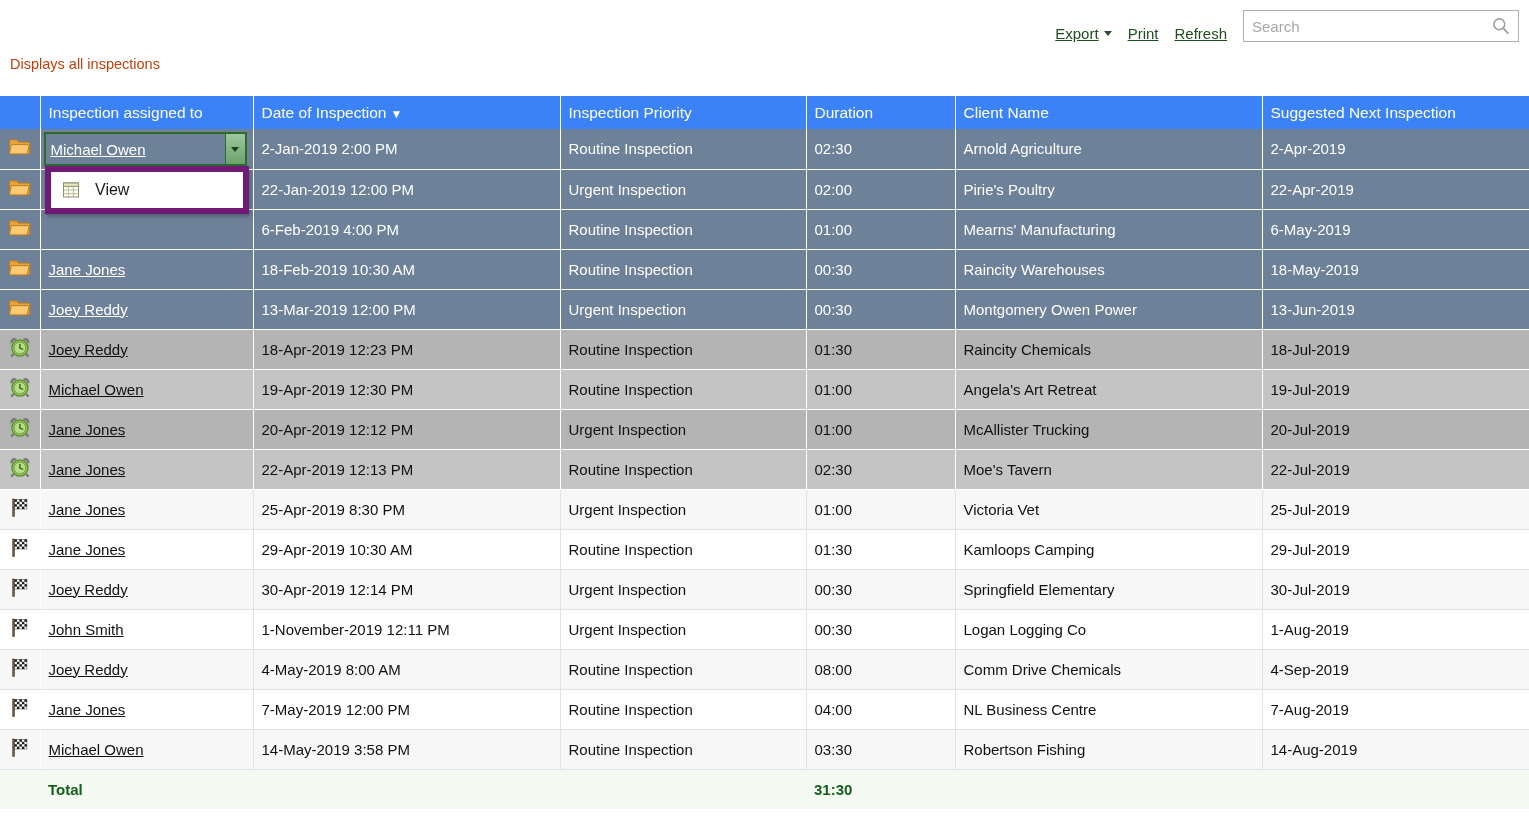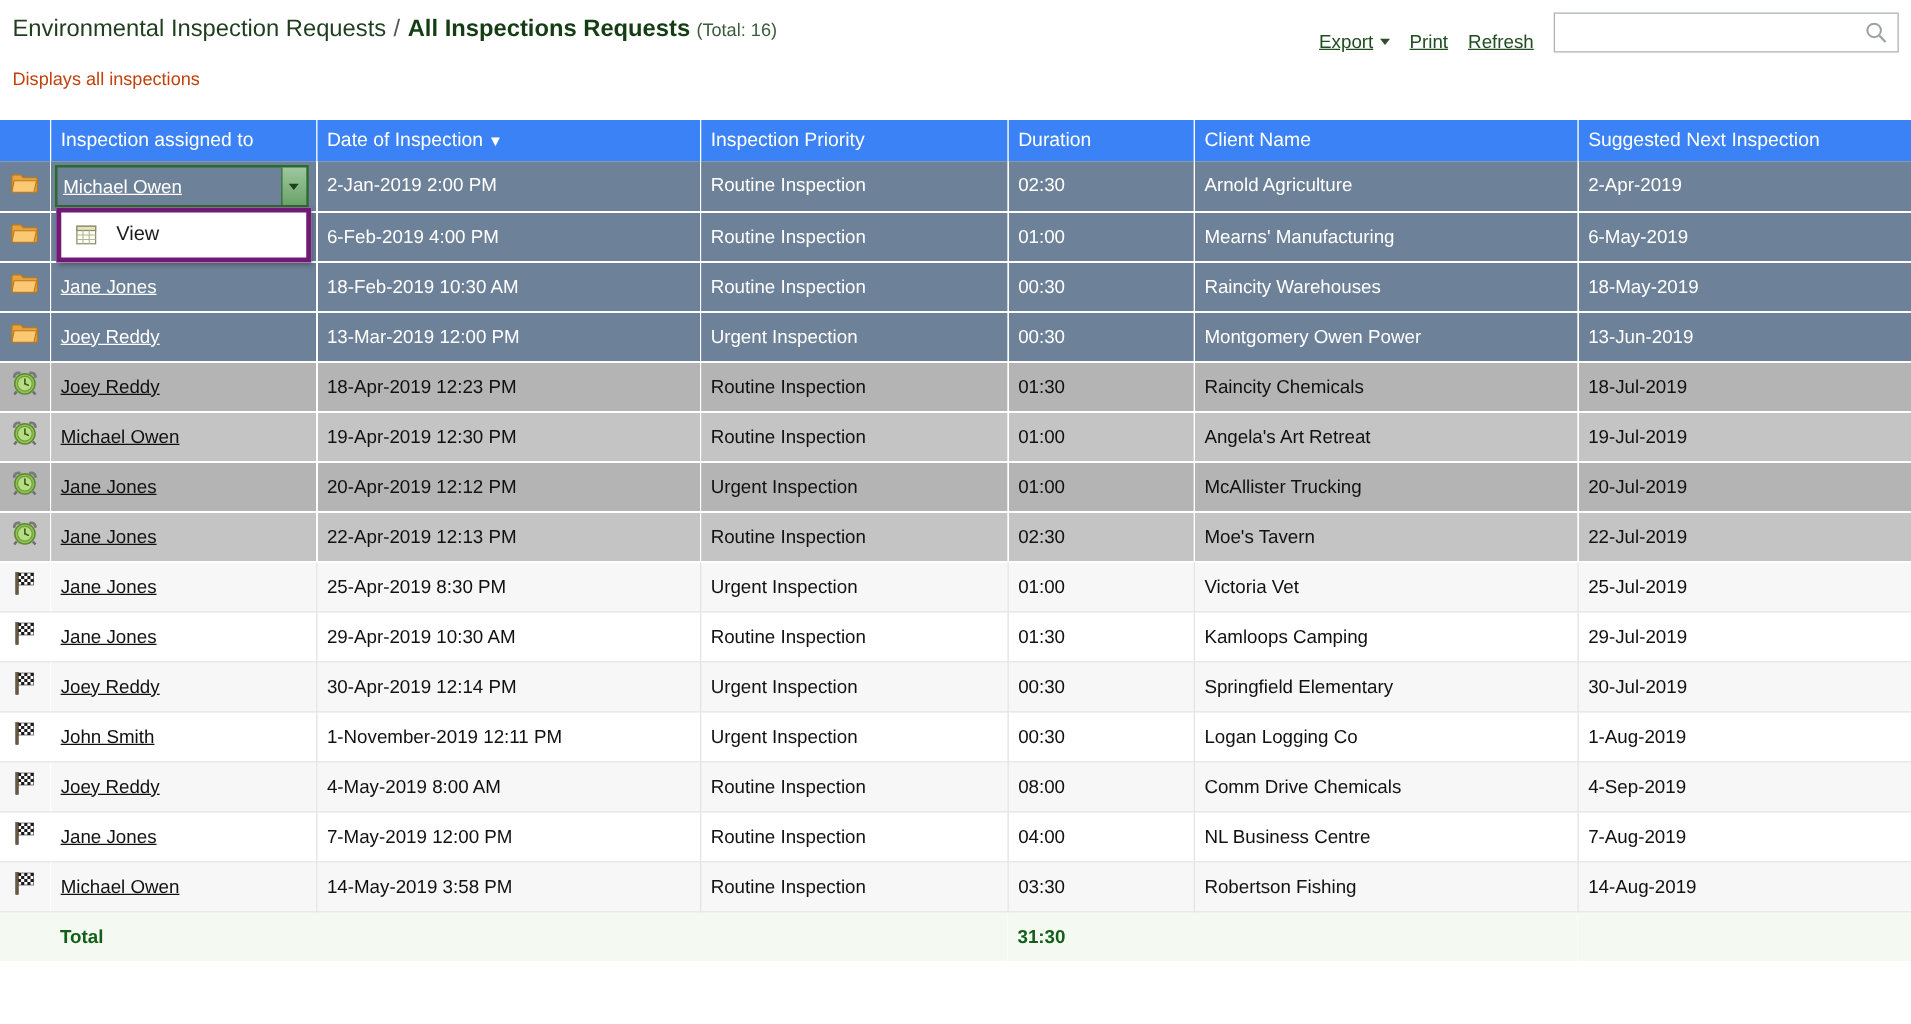--- a/index.html
+++ b/index.html
@@ -217,9 +217,6 @@
 <div id="app">
 
   <div class="topbar">
-    <div class="breadcrumb">
-      <span class="crumb-parent">Environmental Inspection Requests</span><span class="crumb-sep">/</span><span class="crumb-current">All Inspections Requests</span><span class="crumb-total">(Total: 16)</span>
-    </div>
     <div class="subtitle">Displays all inspections</div>
 
     <div class="toolbar">

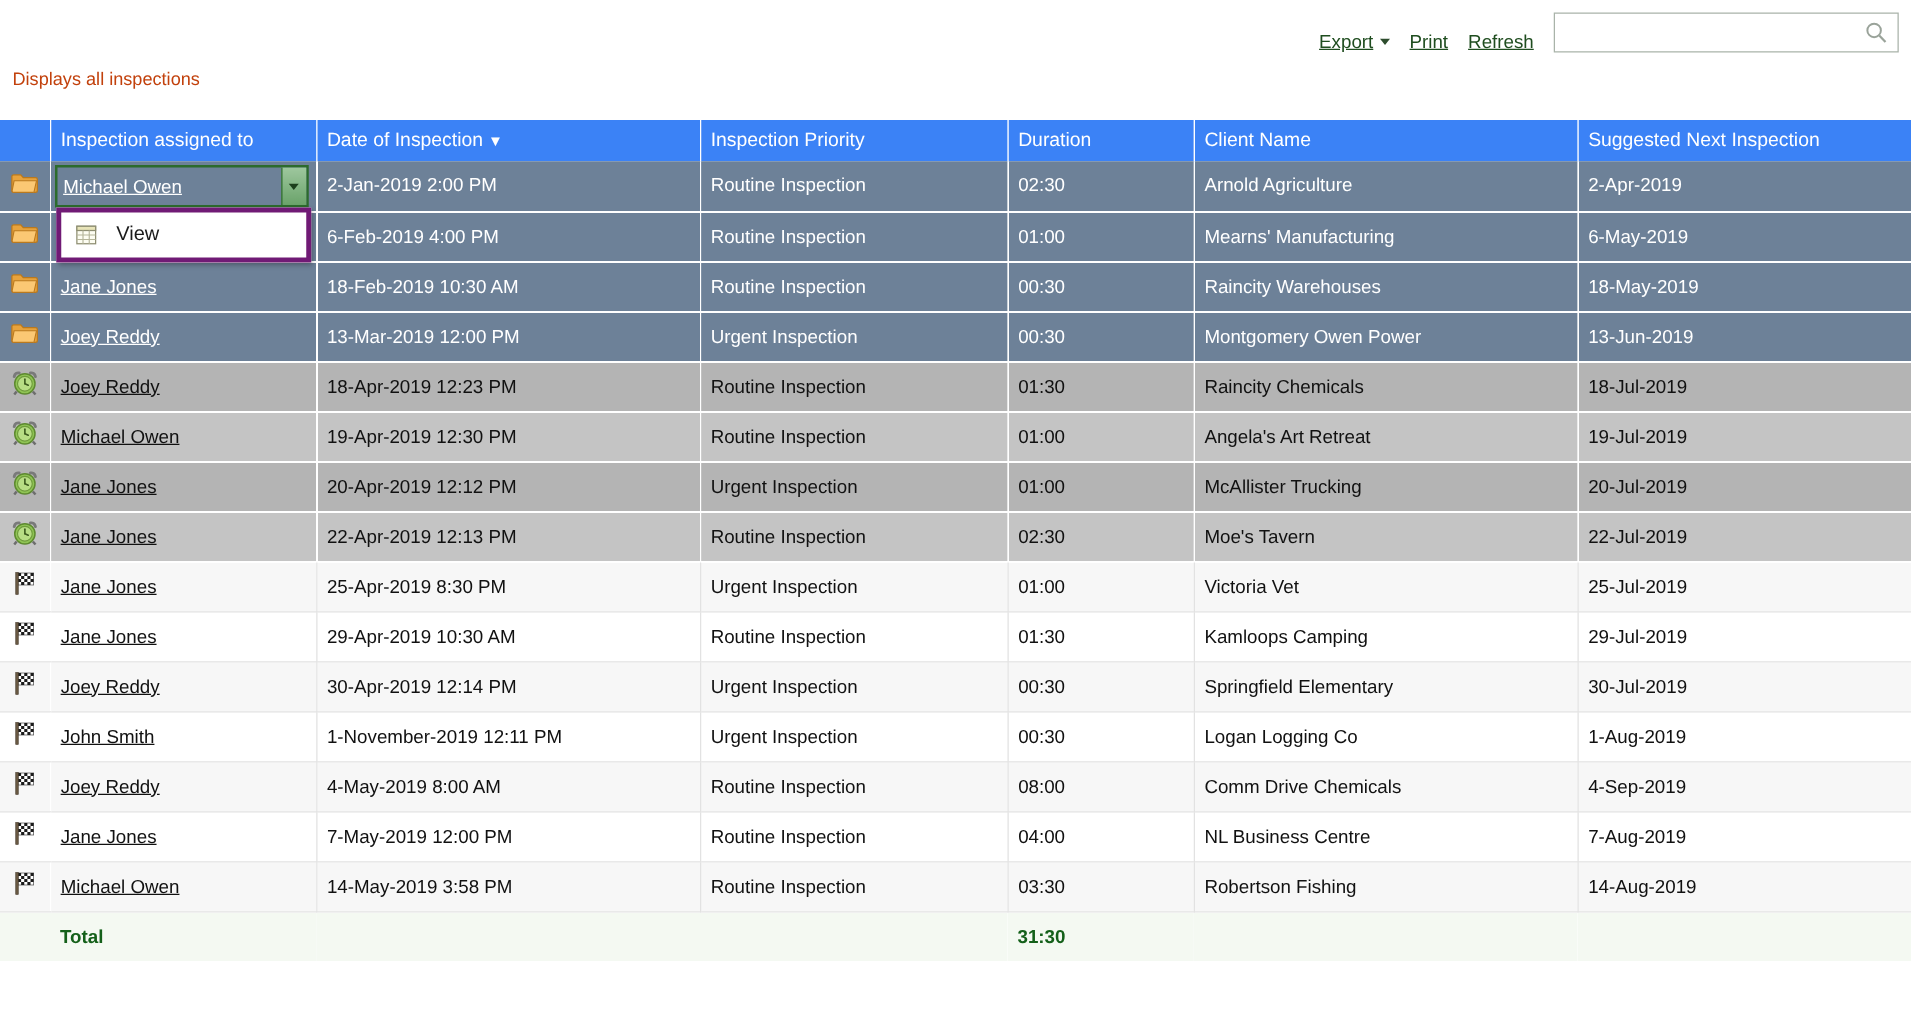--- a/index.html
+++ b/index.html
@@ -227,6 +227,7 @@
       <span class="tb-link">Print</span>
       <span class="tb-link">Refresh</span>
       <span class="search-box">
+        <input type="text" placeholder="Search" style="">
         <span class="search-icon">
           <svg width="18" height="18" viewBox="0 0 18 18">
             <circle cx="7.3" cy="7.3" r="5.4" fill="none" stroke="#9aa39a" stroke-width="1.6"></circle>

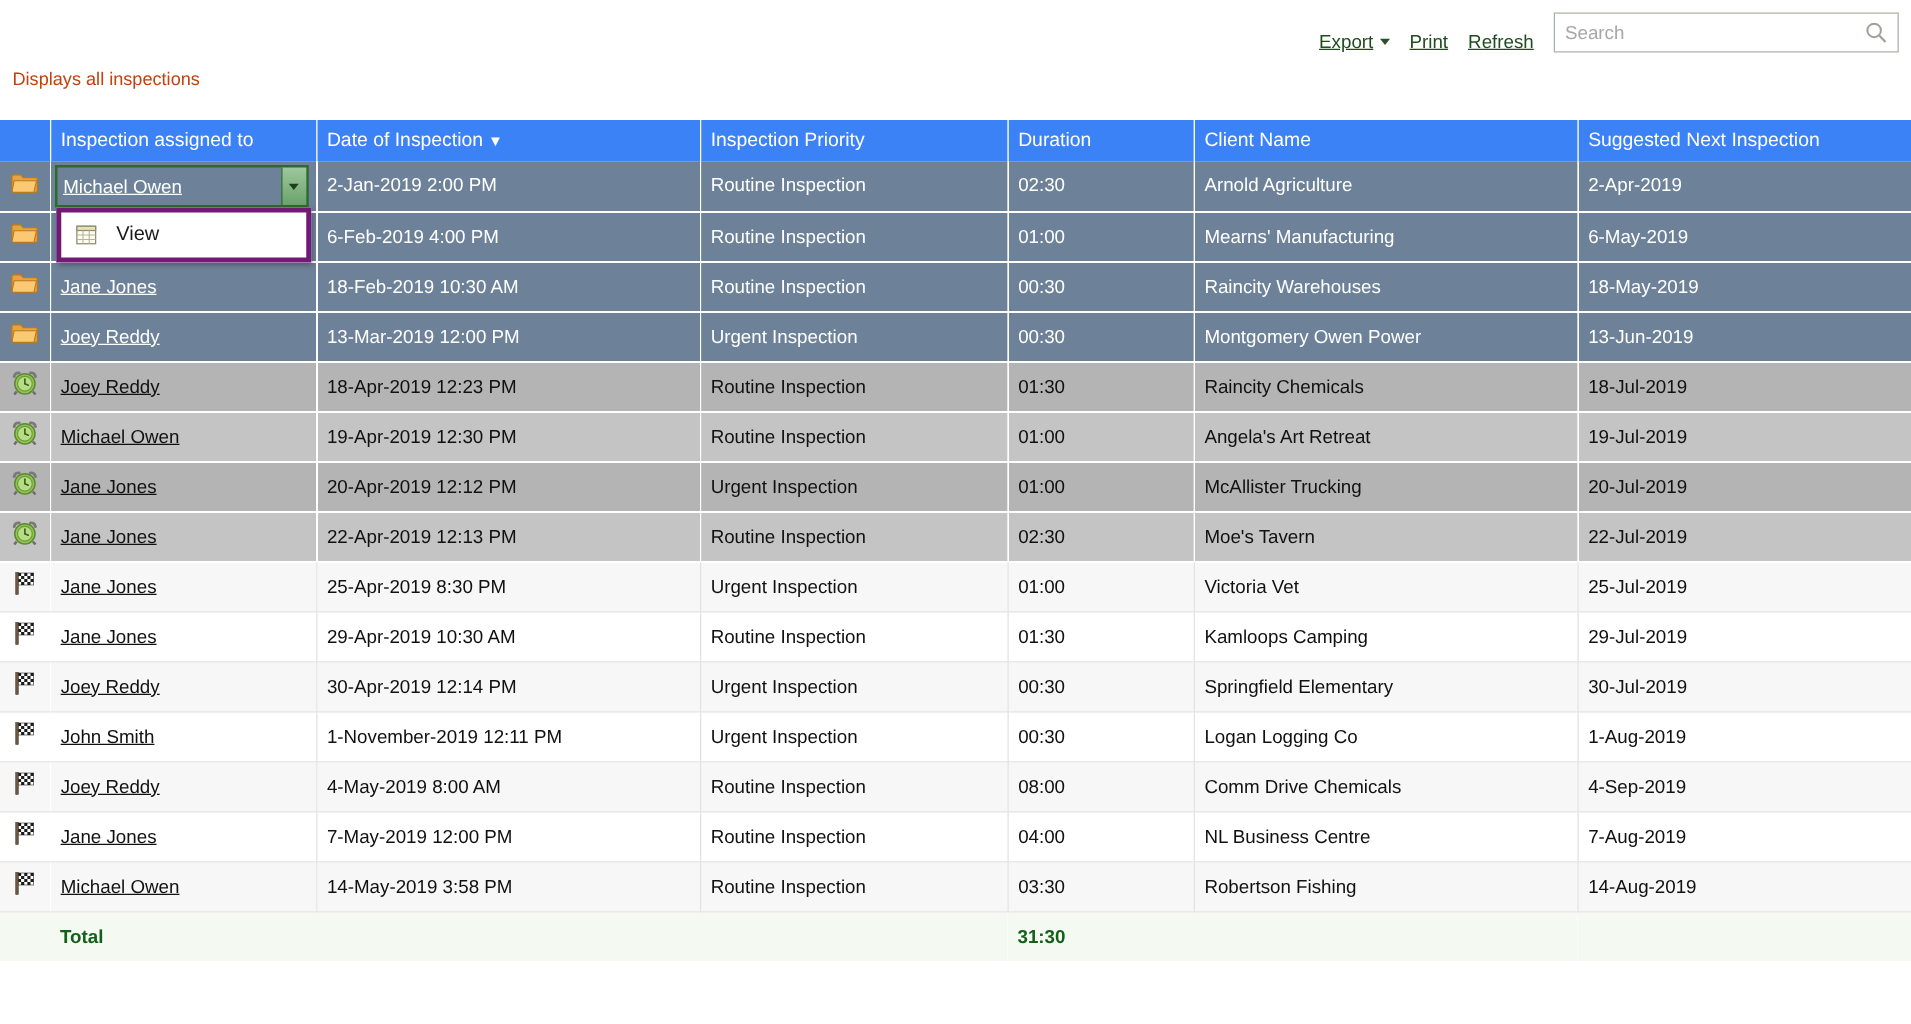--- a/index.html
+++ b/index.html
@@ -195,7 +195,7 @@
     left: 45px; top: 166px;
     width: 204px;
     background: #ffffff;
-    border: 4px solid #701a75;
+    border: 6px solid #701a75;
     box-shadow: 1px 2px 4px rgba(0,0,0,0.30);
     z-index: 40;
   }

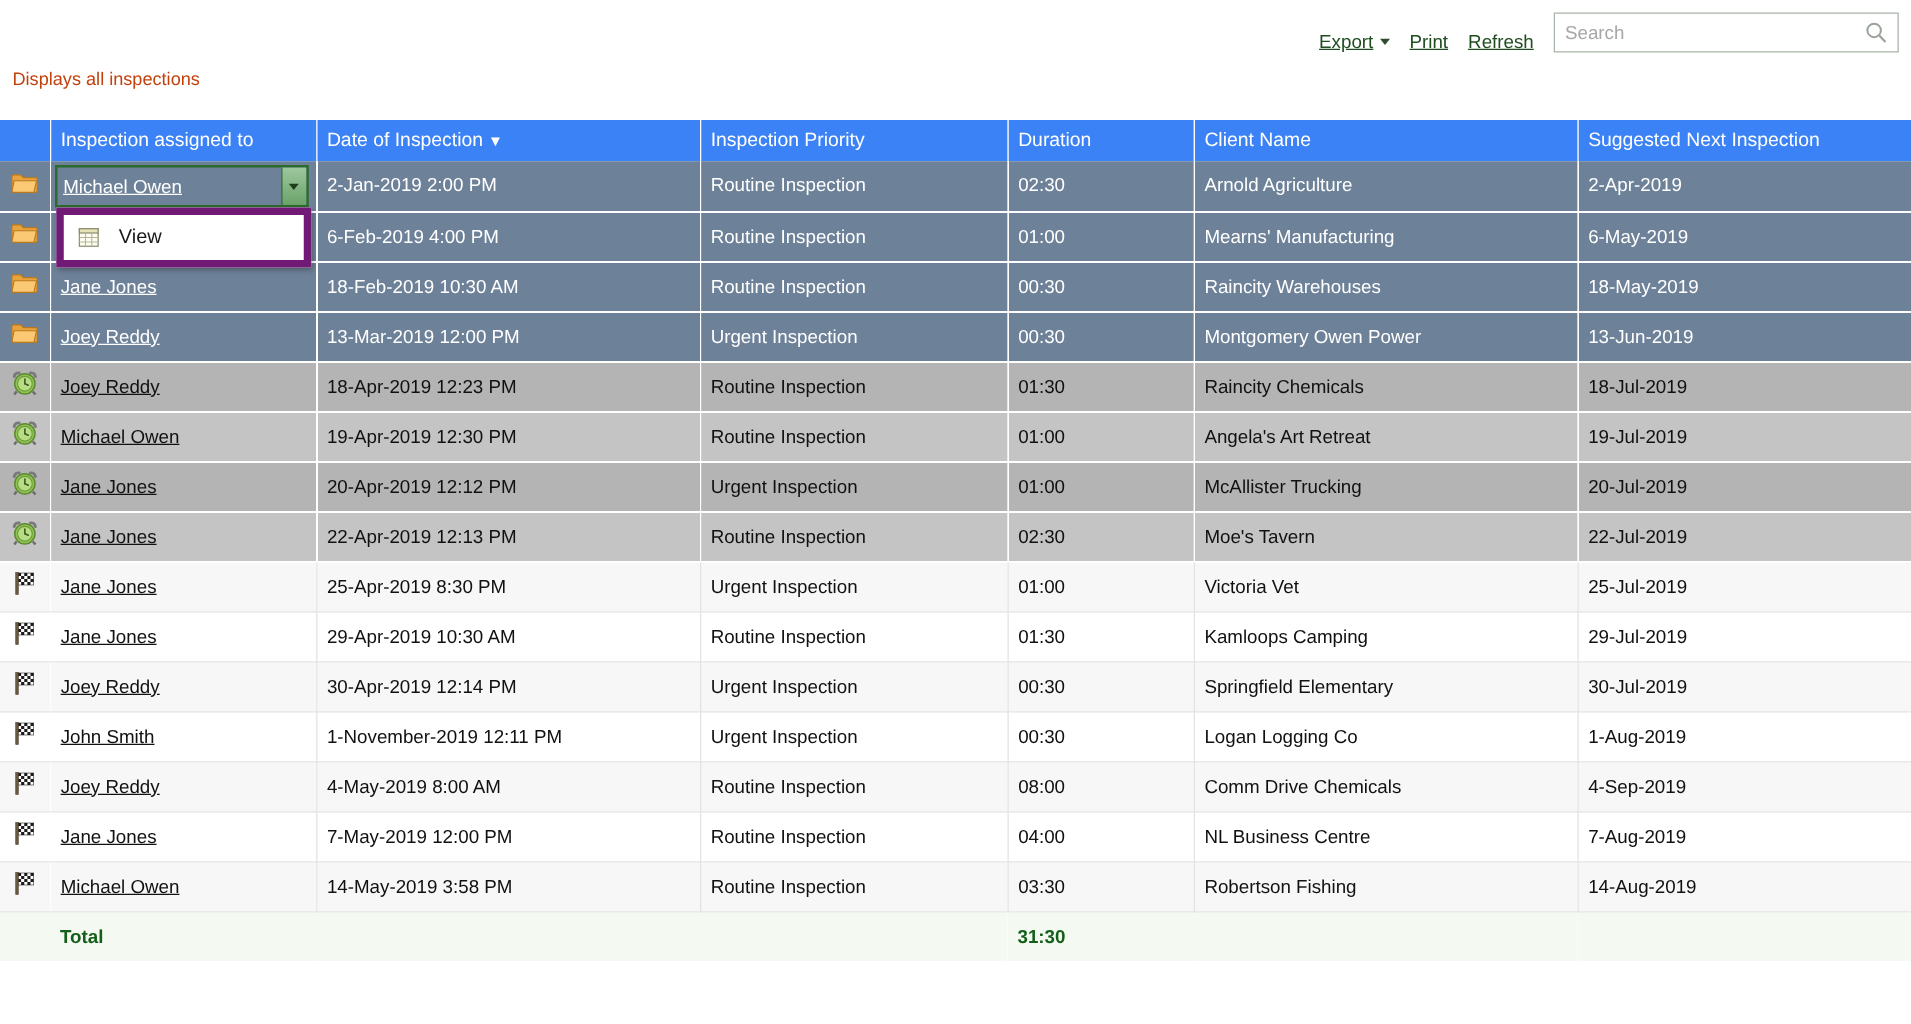--- a/index.html
+++ b/index.html
@@ -285,6 +285,18 @@
                 <path d="M3.3 7.6 H21.2 L19.3 16.1 C19.1 16.6 18.7 16.9 18.2 16.9 H3 C2.2 16.9 1.6 16.3 1.7 15.5 Z" fill="#fbc873" stroke="#b9791f" stroke-width="0.9"></path>
               </svg></span></td>
           <td></td>
+          <td>22-Jan-2019 12:00 PM</td>
+          <td>Urgent Inspection</td>
+          <td>02:00</td>
+          <td>Pirie's Poultry</td>
+          <td>22-Apr-2019</td>
+        </tr>
+        <tr class="state-sel">
+          <td class="cell-icon"><span class="ic"><svg width="24" height="20" viewBox="0 0 24 20">
+                <path d="M1.5 4.2 C1.5 3.3 2.2 2.8 3 2.8 H8.6 L10.6 5.1 H20.4 C21.3 5.1 21.9 5.7 21.9 6.5 V15.4 C21.9 16.3 21.3 16.9 20.4 16.9 H3 C2.2 16.9 1.5 16.3 1.5 15.4 Z" fill="#e8a33d" stroke="#b9791f" stroke-width="1"></path>
+                <path d="M3.3 7.6 H21.2 L19.3 16.1 C19.1 16.6 18.7 16.9 18.2 16.9 H3 C2.2 16.9 1.6 16.3 1.7 15.5 Z" fill="#fbc873" stroke="#b9791f" stroke-width="0.9"></path>
+              </svg></span></td>
+          <td></td>
           <td>6-Feb-2019 4:00 PM</td>
           <td>Routine Inspection</td>
           <td>01:00</td>

